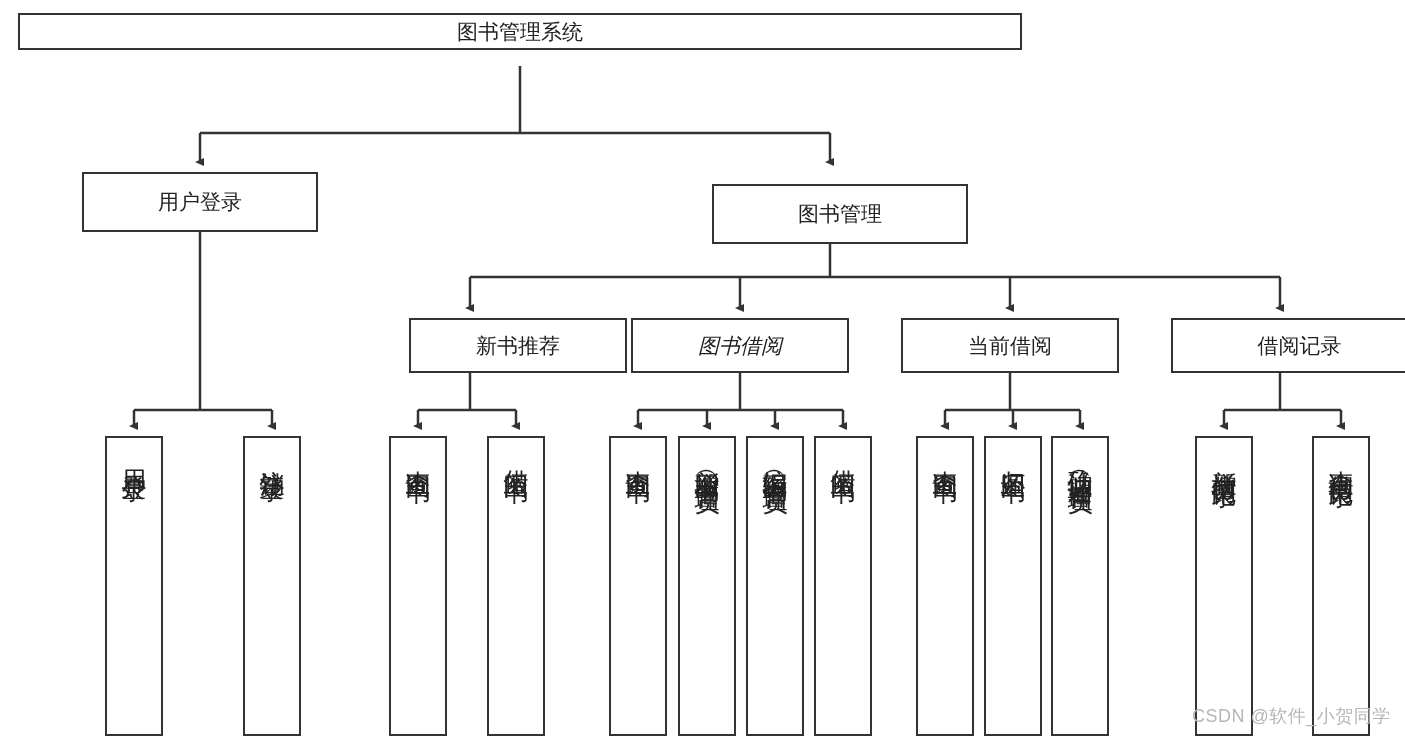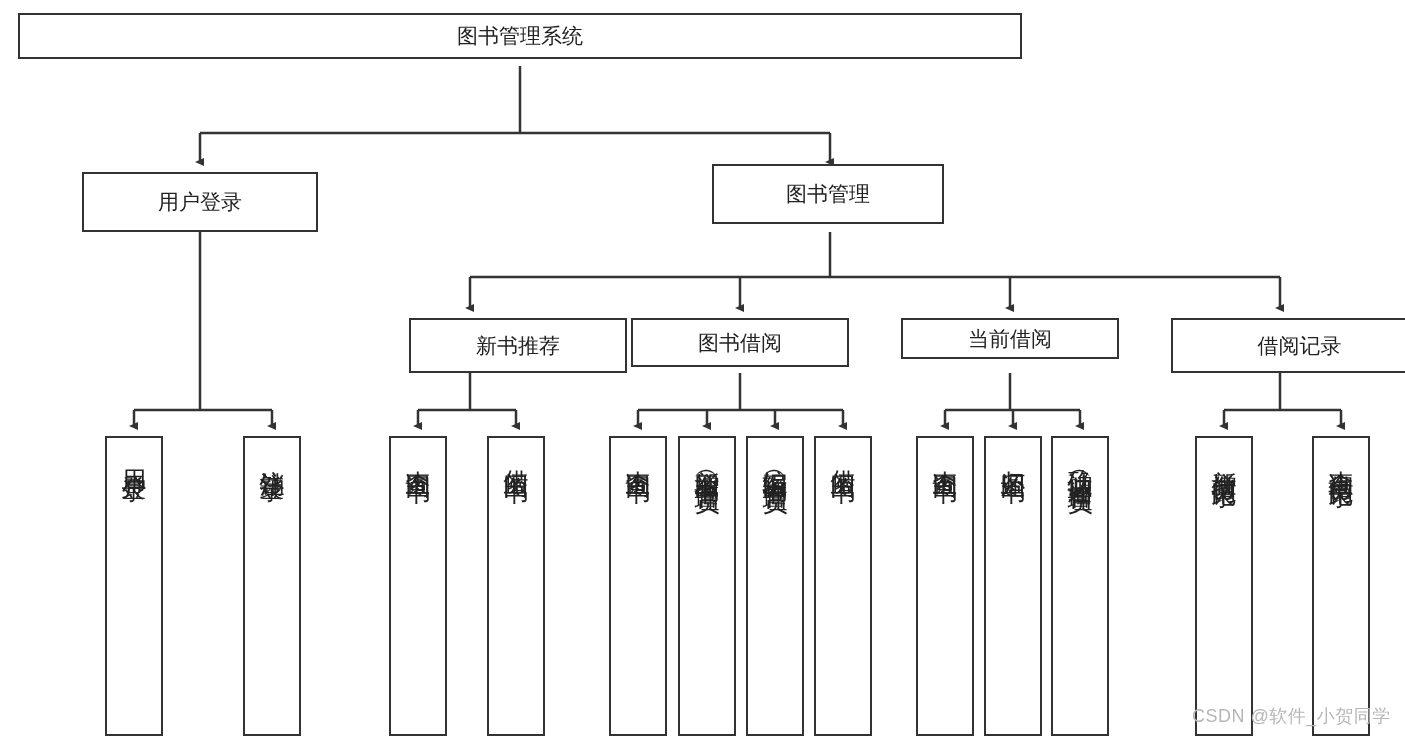--- a/index.html
+++ b/index.html
@@ -113,7 +113,7 @@
   </svg>
 
   <div id="nodes">
-      <div class="node horizontal" style="left: 18px; top: 13px; width: 1004px; height: 46px;">
+      <div class="node horizontal" style="left: 18px; top: 13px; width: 1004px; height: 37px;">
         <span class="node-label">图书管理系统</span>
       </div>
       <div class="node horizontal" style="left: 82px; top: 172px; width: 236px; height: 60px;">

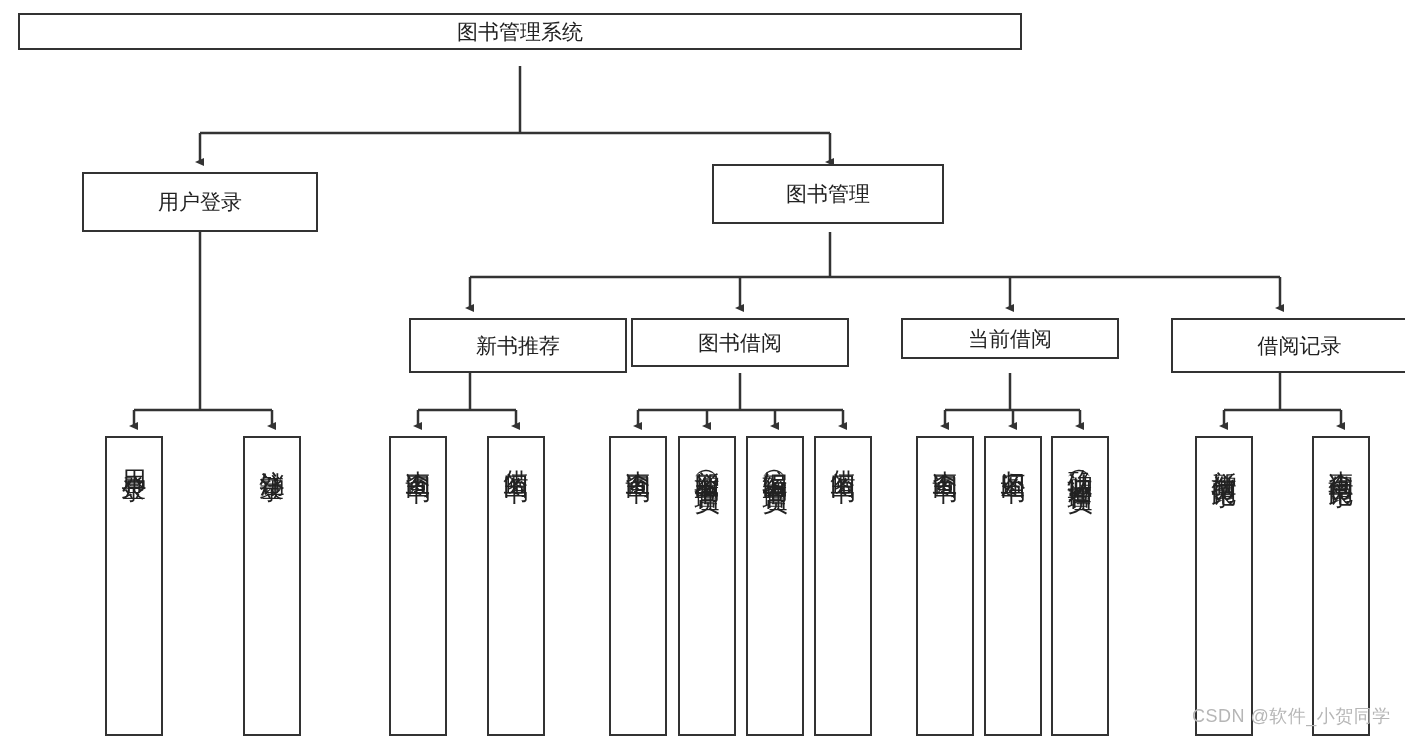--- a/index.html
+++ b/index.html
@@ -119,7 +119,7 @@
       <div class="node horizontal" style="left: 82px; top: 172px; width: 236px; height: 60px;">
         <span class="node-label">用户登录</span>
       </div>
-      <div class="node horizontal" style="left: 712px; top: 164px; width: 232px; height: 60px;">
+      <div class="node horizontal" style="left: 712px; top: 184px; width: 256px; height: 60px;">
         <span class="node-label">图书管理</span>
       </div>
       <div class="node horizontal" style="left: 361px; top: 318px; width: 218px; height: 55px; margin-left: 48px;">

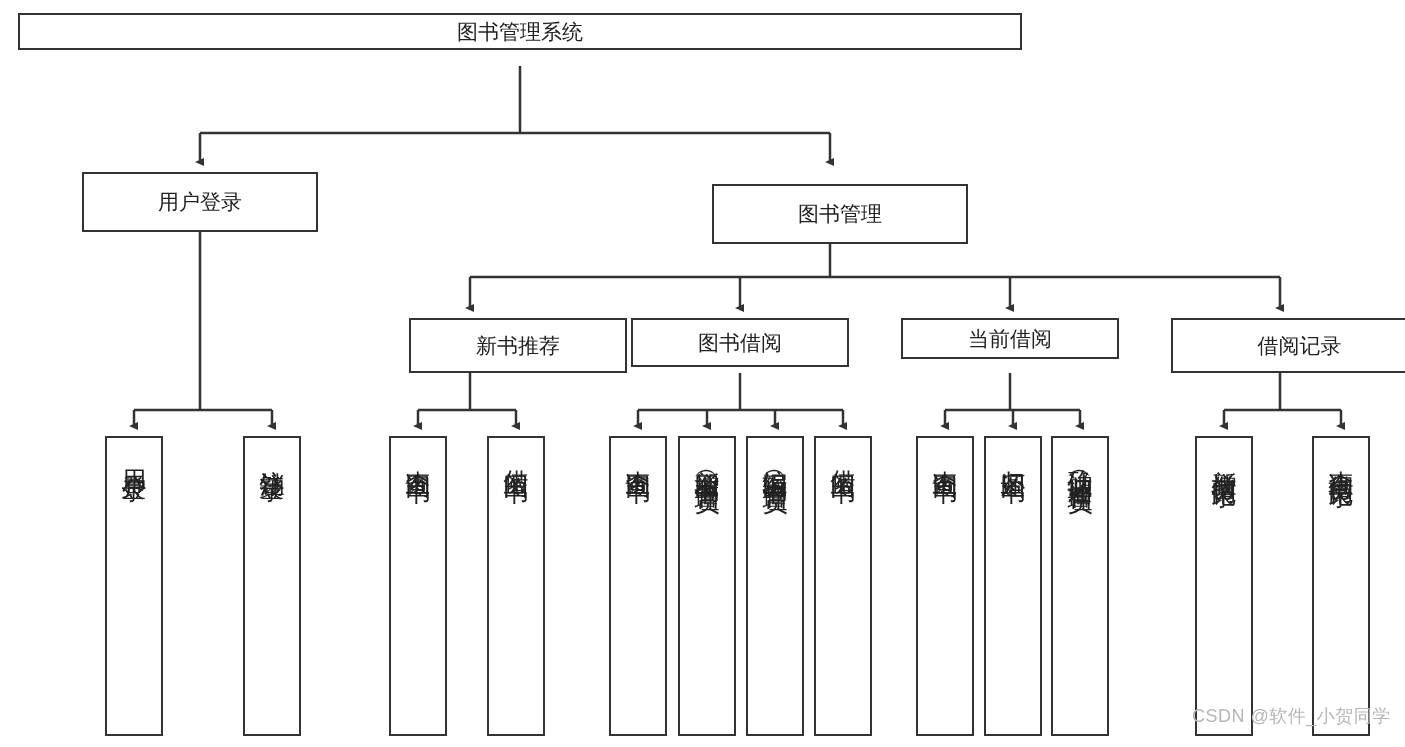--- a/index.html
+++ b/index.html
@@ -125,7 +125,7 @@
       <div class="node horizontal" style="left: 361px; top: 318px; width: 218px; height: 55px; margin-left: 48px;">
         <span class="node-label">新书推荐</span>
       </div>
-      <div class="node horizontal" style="left: 631px; top: 318px; width: 218px; height: 49px;">
+      <div class="node horizontal" style="left: 631px; top: 318px; width: 218px; height: 55px; font-style: italic;">
         <span class="node-label">图书借阅</span>
       </div>
       <div class="node horizontal" style="left: 901px; top: 318px; width: 218px; height: 41px;">

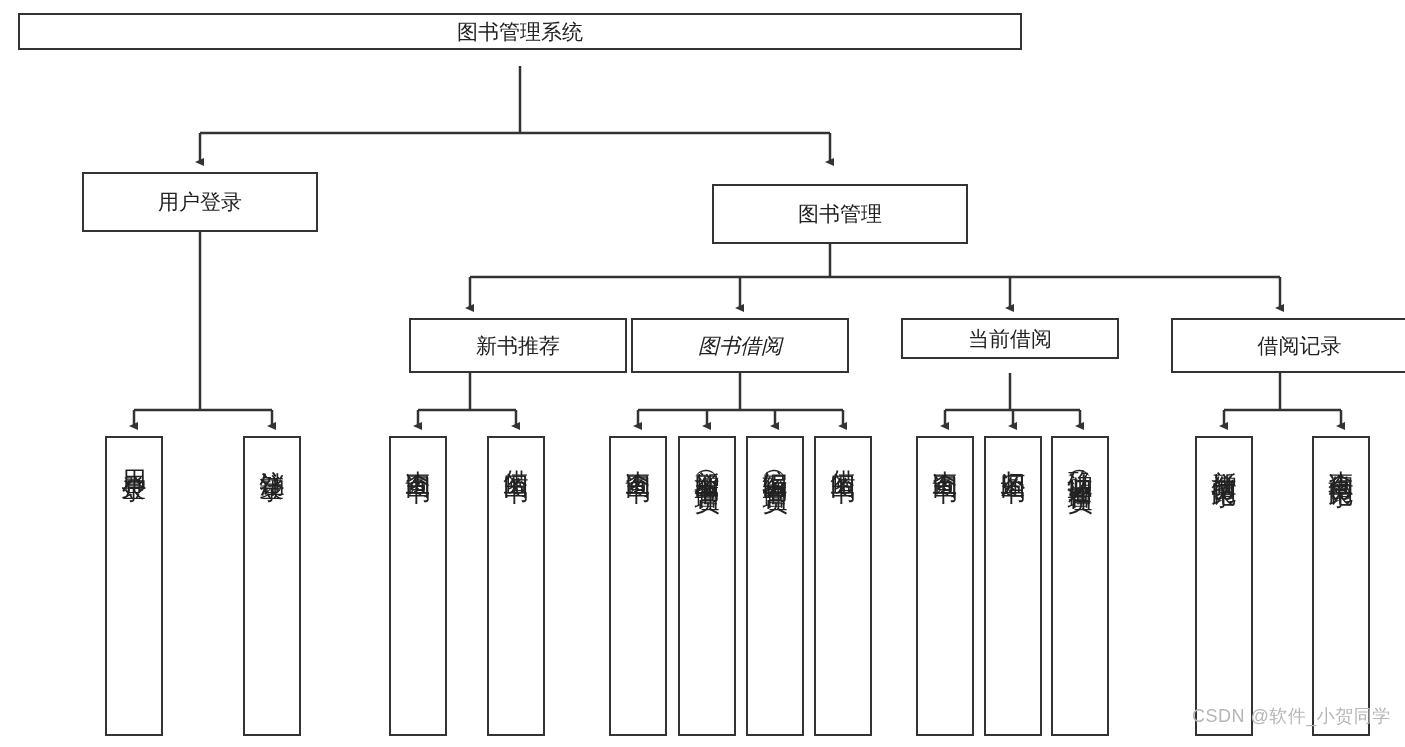--- a/index.html
+++ b/index.html
@@ -128,7 +128,7 @@
       <div class="node horizontal" style="left: 631px; top: 318px; width: 218px; height: 55px; font-style: italic;">
         <span class="node-label">图书借阅</span>
       </div>
-      <div class="node horizontal" style="left: 901px; top: 318px; width: 218px; height: 41px;">
+      <div class="node horizontal" style="left: 901px; top: 318px; width: 218px; height: 55px;">
         <span class="node-label">当前借阅</span>
       </div>
       <div class="node horizontal" style="left: 1171px; top: 318px; width: 257px; height: 55px;">

